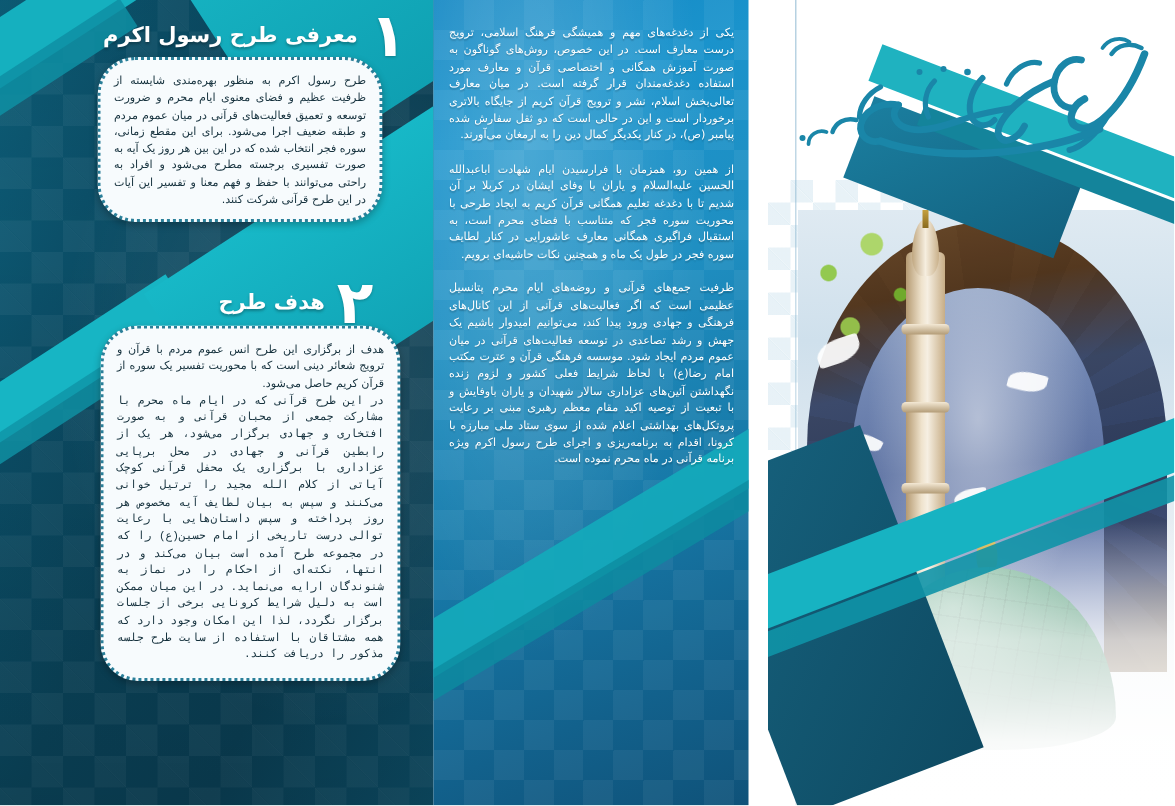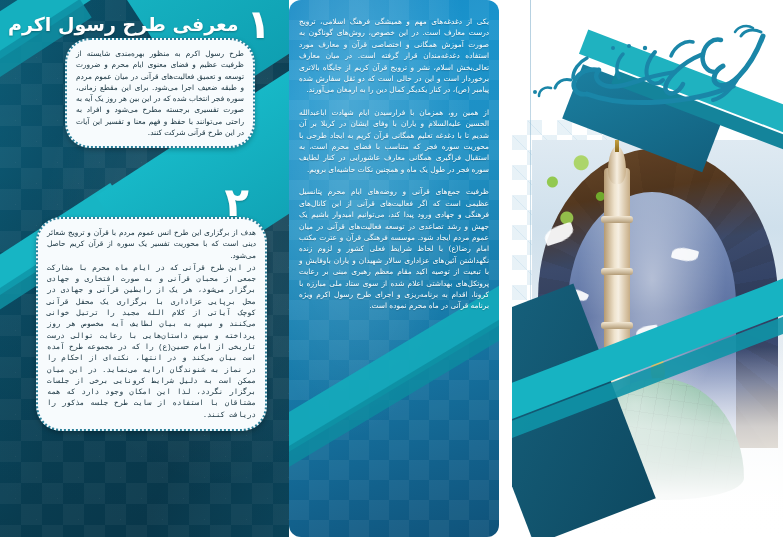--- a/index.html
+++ b/index.html
@@ -52,7 +52,7 @@
     direction:rtl; z-index:6; }
   .head-num { font-size:40px; font-weight:bold; color:#ffffff; line-height:.9;
     text-shadow:0 1px 2px rgba(0,0,0,.25); }
-  .head-title { font-size:19px; font-weight:bold; color:#ffffff;
+  .head-title { font-size:14px; font-weight:bold; color:#ffffff;
     text-shadow:0 1px 2px rgba(0,0,0,.3); letter-spacing:.2px; }
   #head-1 { right:18px; top:6px; }
   #head-2 { right:40px; top:184px; }

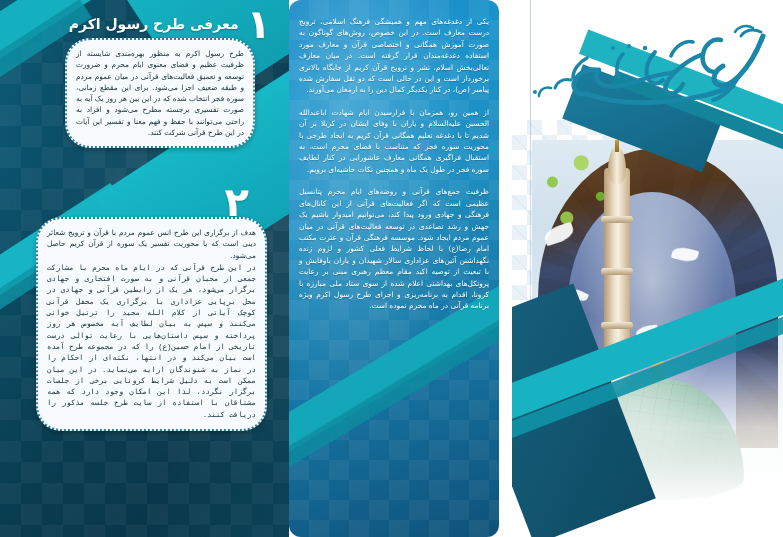--- a/index.html
+++ b/index.html
@@ -69,7 +69,7 @@
 
   
   #panel-mid { left:289px; width:210px;
-    background:linear-gradient(158deg,#1488c4 0%, #1a93cc 16%, #1f8fc2 38%, #1779a8 62%, #12618c 84%, #0f5279 100%);border-radius:12px; }
+    background:linear-gradient(158deg,#1488c4 0%, #1a93cc 16%, #1f8fc2 38%, #1779a8 62%, #12618c 84%, #0f5279 100%); }
   #panel-mid .checker {
     position:absolute; inset:0;
     background-image:

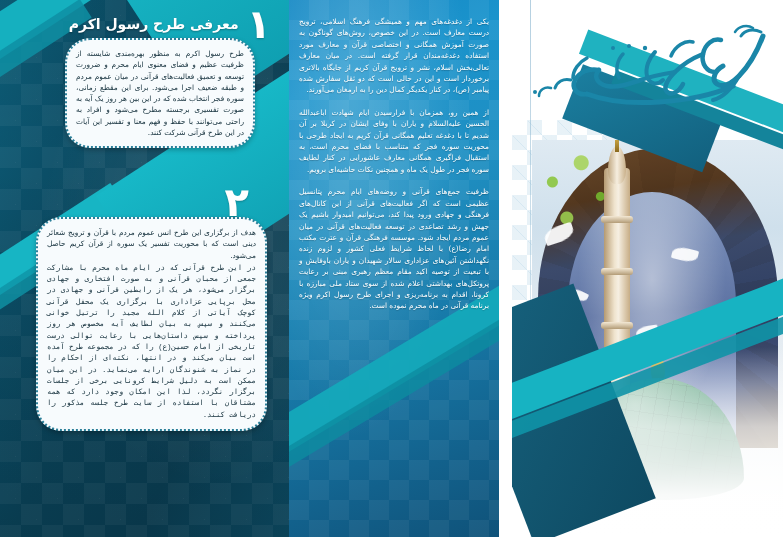--- a/index.html
+++ b/index.html
@@ -208,6 +208,7 @@
 
     <div class="head-row" id="head-2">
       <span class="head-num">۲</span>
+      <span class="head-title">هدف طرح</span>
     </div>
     <div class="card" id="card-2">
       <p>هدف از برگزاری این طرح انس عموم مردم با قرآن و ترویج شعائر دینی است که با محوریت تفسیر یک سوره از قرآن کریم حاصل می‌شود.</p>

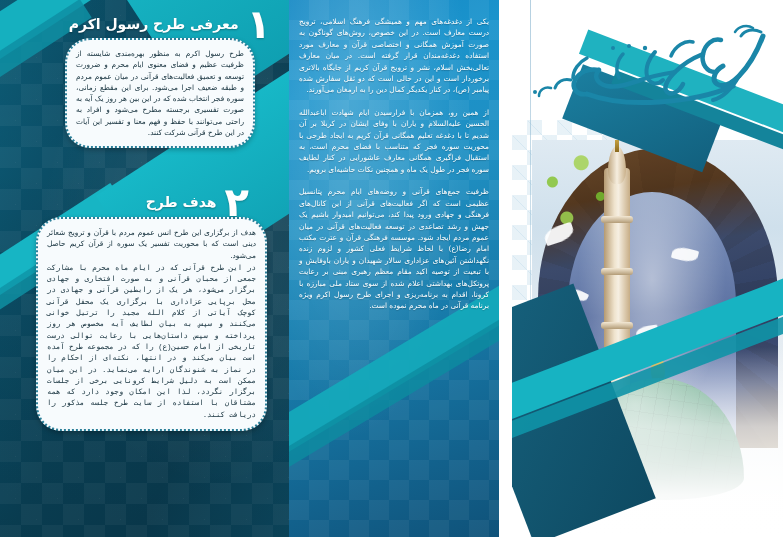--- a/index.html
+++ b/index.html
@@ -65,7 +65,7 @@
     text-align:justify; direction:rtl; letter-spacing:.1px; }
   .card p + p { margin-top:2px;font-family:Liberation Mono, monospace; }
   #card-1 { right:34px; top:38px; width:190px; }
-  #card-2 { right:22px; top:217px; width:231px; }
+  #card-2 { right:22px; top:217px; width:200px; }
 
   
   #panel-mid { left:289px; width:210px;

